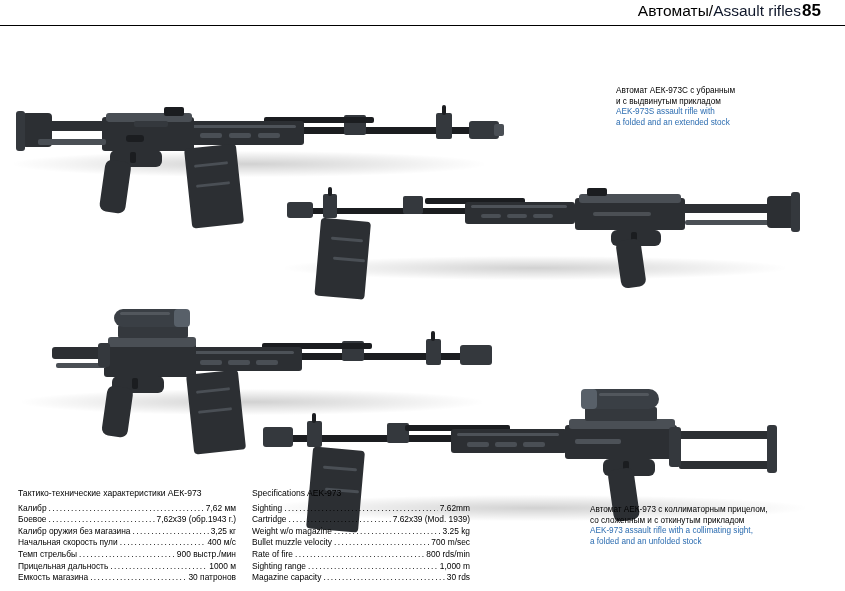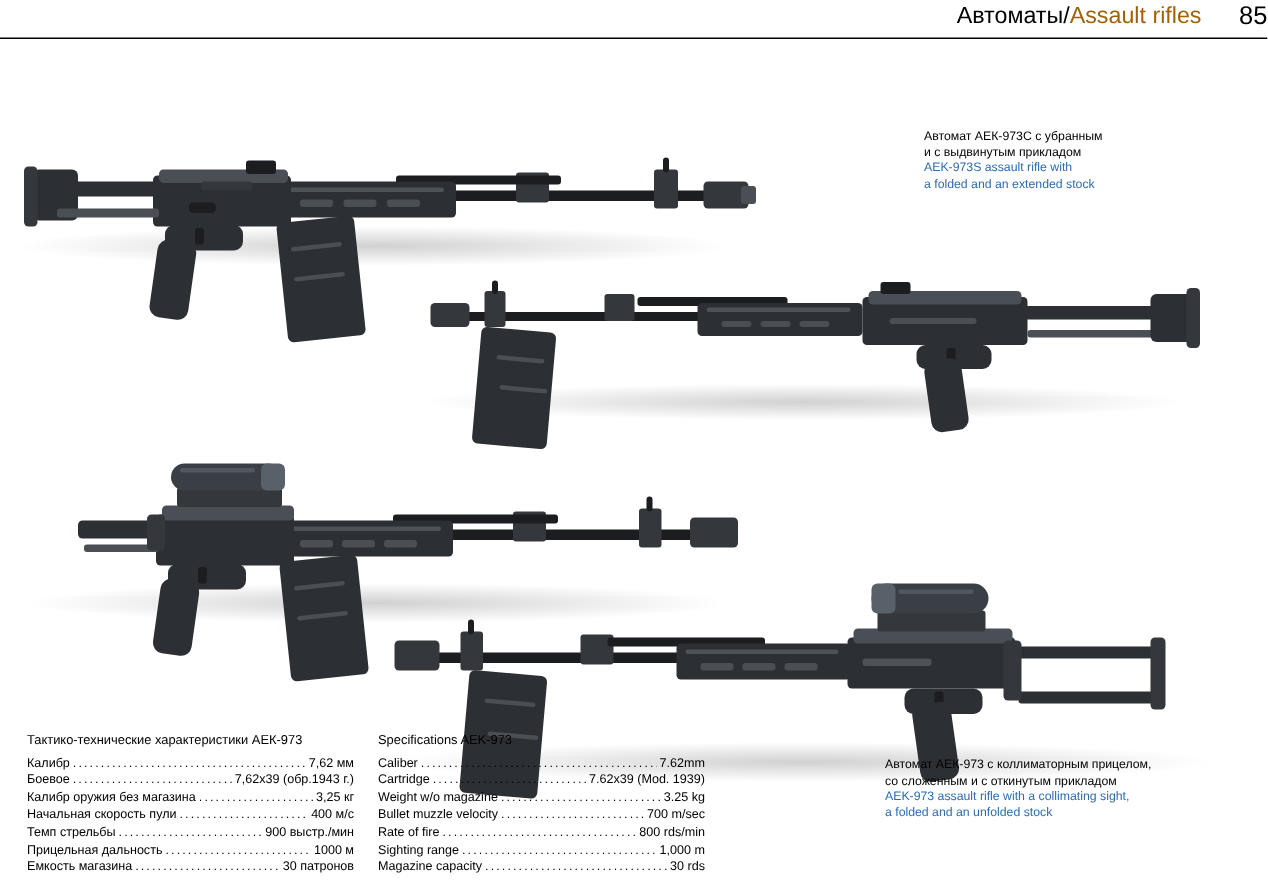--- a/index.html
+++ b/index.html
@@ -41,7 +41,7 @@
     white-space: nowrap;
   }
   .hdr-right .ru { color: #000; }
-  .hdr-right .en { color: #a16207; margin-top: 35px; }
+  .hdr-right .en { color: #0f172a; margin-top: 35px; }
   .page-number {
     position: absolute;
     right: 0; top: 1px;

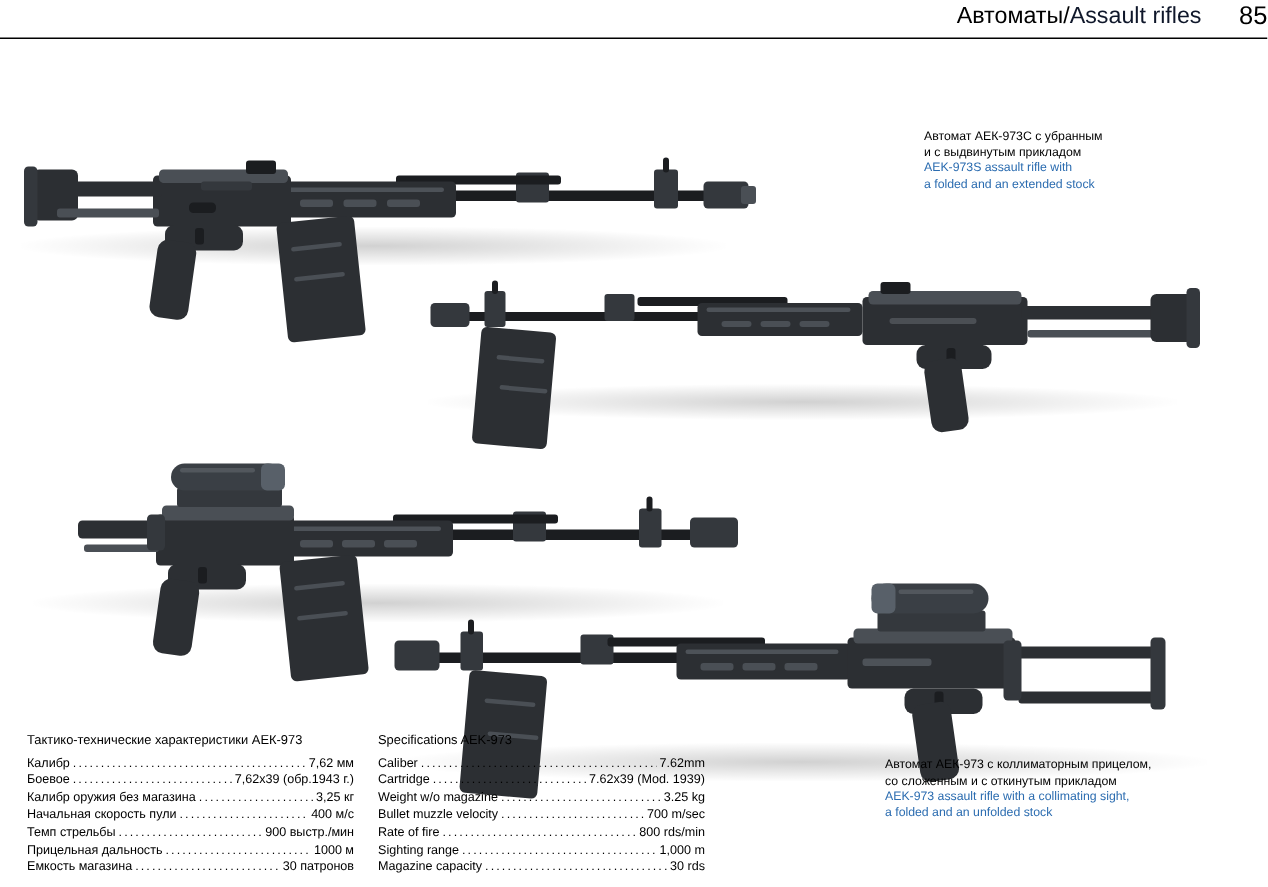--- a/index.html
+++ b/index.html
@@ -44,9 +44,9 @@
   .hdr-right .en { color: #0f172a; margin-top: 35px; }
   .page-number {
     position: absolute;
-    right: 0; top: 1px;
+    right: 24px; top: 1px;
     font-size: 17px;
-    font-weight: normal;
+    font-weight: bold;
     color: #000;
   }
 

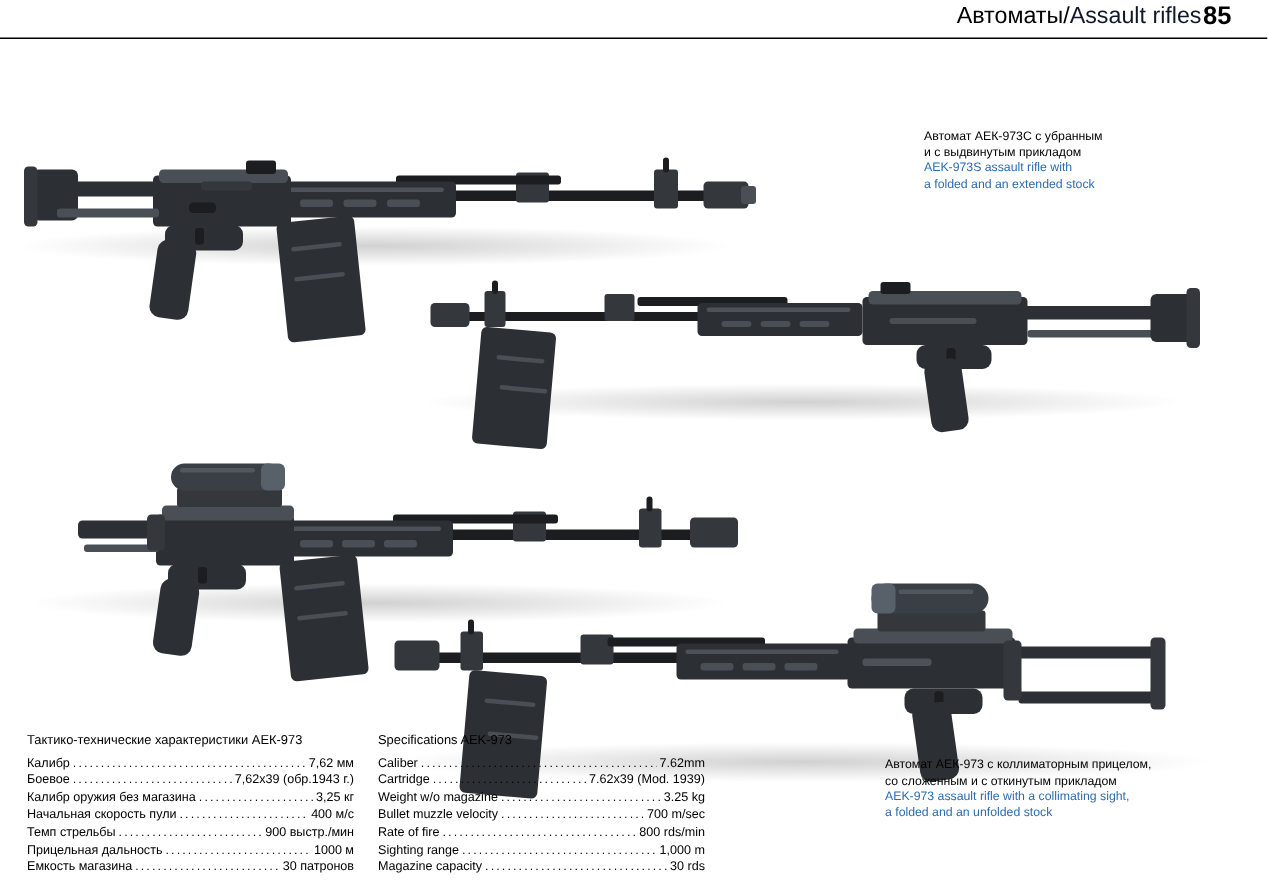--- a/index.html
+++ b/index.html
@@ -324,7 +324,7 @@
   <span class="spec-title">Specifications AEK-973</span>
 
   <div class="spec-row">
-    <span class="spec-label">Caliber</span>
+    <span class="spec-label">Sighting</span>
     <span class="spec-dots">............................................................................................................</span>
     <span class="spec-value">7.62mm</span>
   </div>

